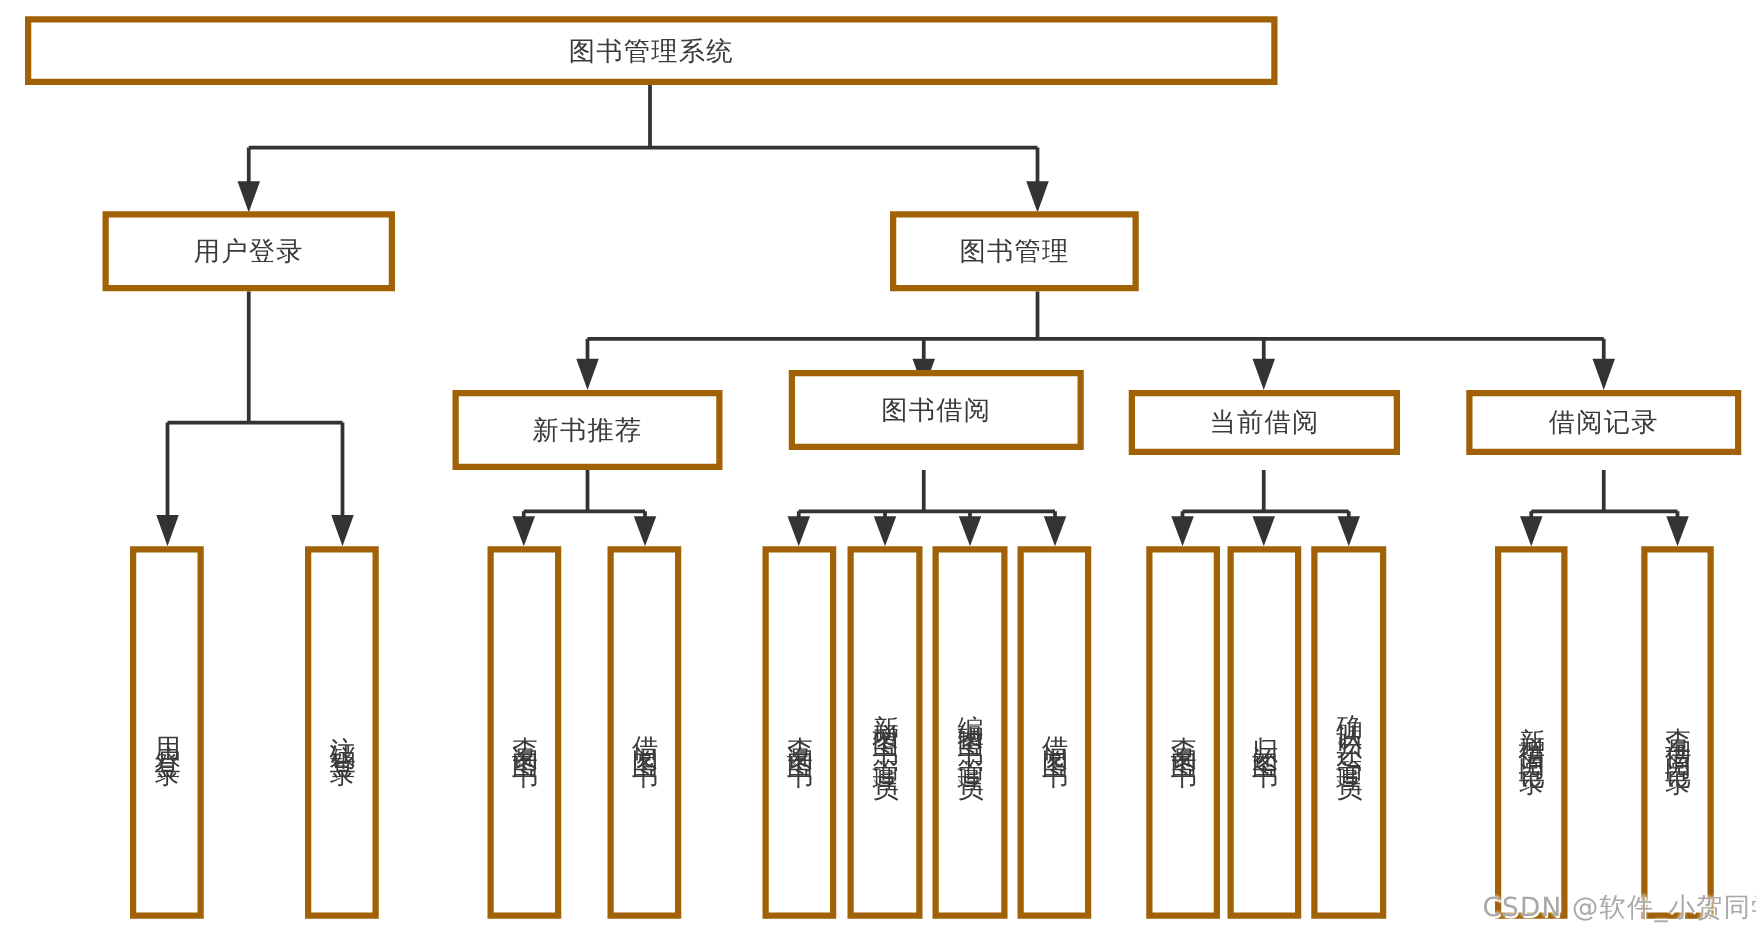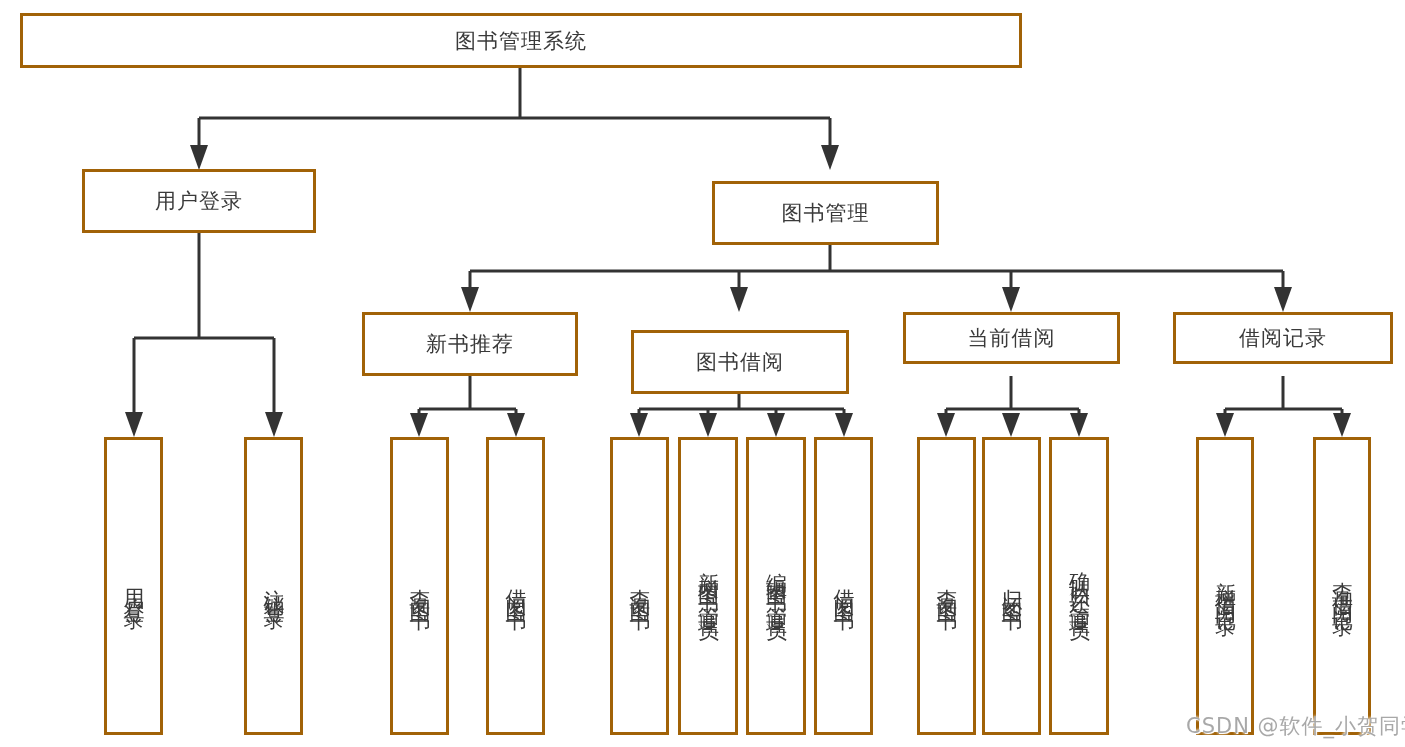--- a/index.html
+++ b/index.html
@@ -9,7 +9,7 @@
   }
   svg.wires{position:absolute;left:0;top:0;z-index:1;}
   .box{
-    position:absolute;box-sizing:border-box;border:3px solid #a16207;background:#ffffff;
+    position:absolute;box-sizing:border-box;border:5px solid #a16207;background:#ffffff;
     display:flex;align-items:center;justify-content:center;color:#3a3a3a;z-index:2;
   }
   .hbox .lbl{font-size:21px;letter-spacing:1px;white-space:nowrap;}

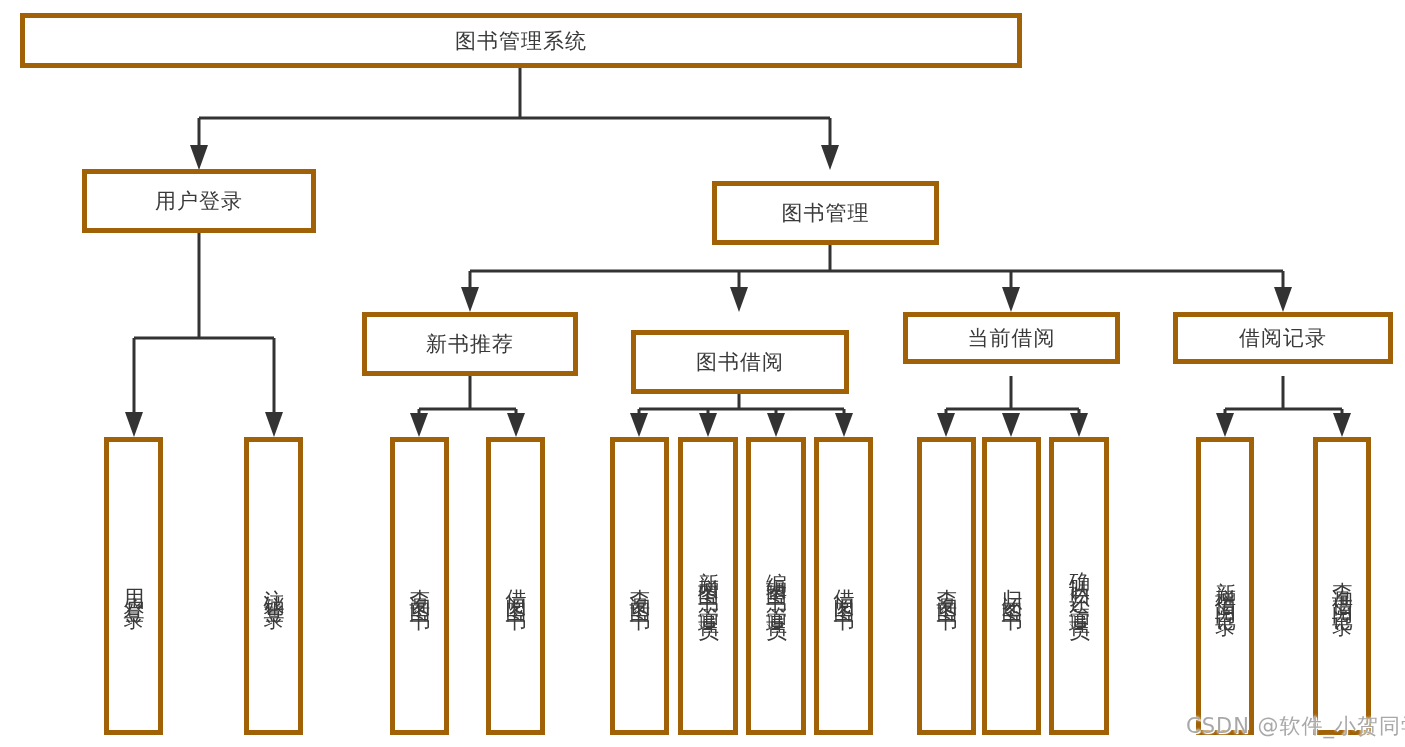--- a/index.html
+++ b/index.html
@@ -100,7 +100,7 @@
   <div class="box hbox" style="left:82px;top:169px;width:234px;height:64px;">
     <span class="lbl">用户登录</span>
   </div>
-  <div class="box hbox" style="left:712px;top:181px;width:227px;height:64px;">
+  <div class="box hbox" style="left:712px;top:169px;width:199px;height:64px;">
     <span class="lbl">图书管理</span>
   </div>
 

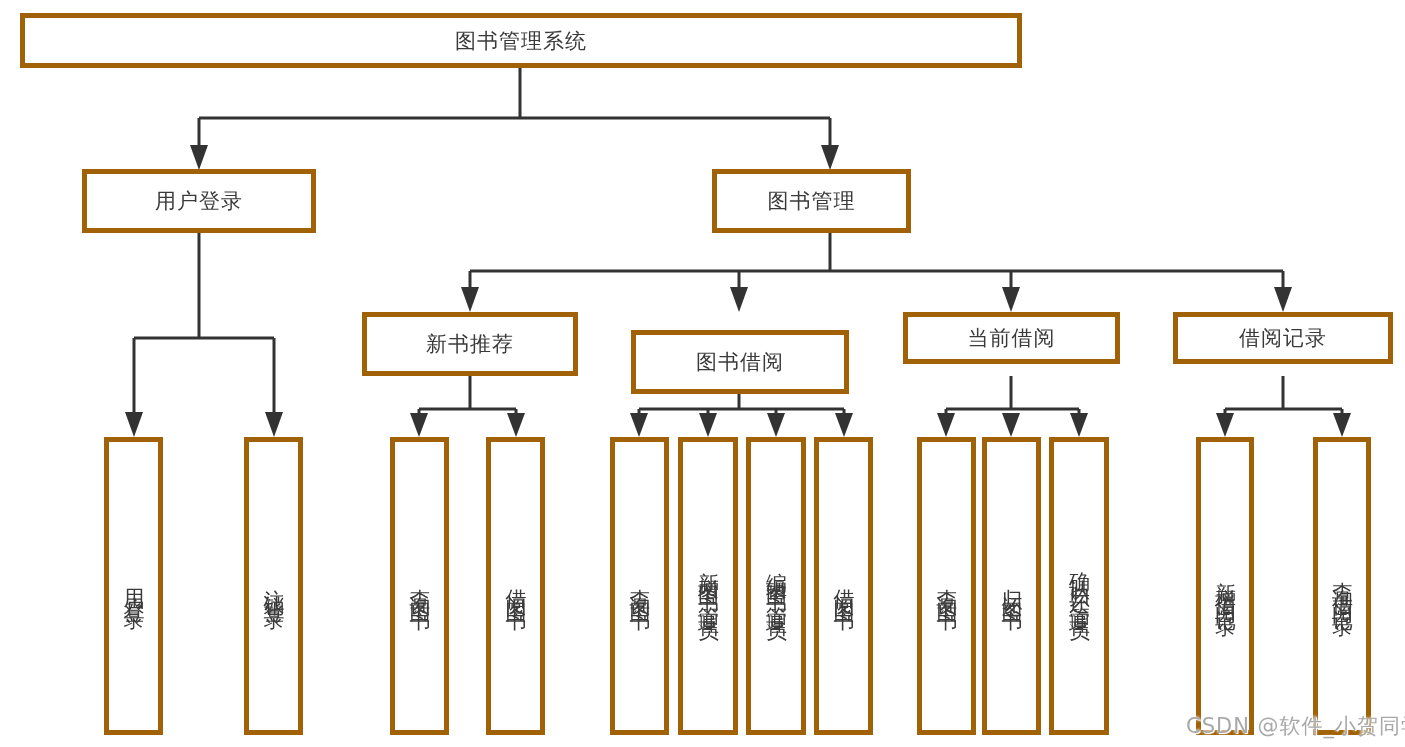--- a/index.html
+++ b/index.html
@@ -107,7 +107,7 @@
   <div class="box hbox" style="left:362px;top:312px;width:216px;height:64px;text-align:right;">
     <span class="lbl">新书推荐</span>
   </div>
-  <div class="box hbox" style="left:631px;top:330px;width:218px;height:64px;">
+  <div class="box hbox" style="left:631px;top:296px;width:236px;height:64px;">
     <span class="lbl">图书借阅</span>
   </div>
   <div class="box hbox" style="left:903px;top:312px;width:217px;height:52px;">

